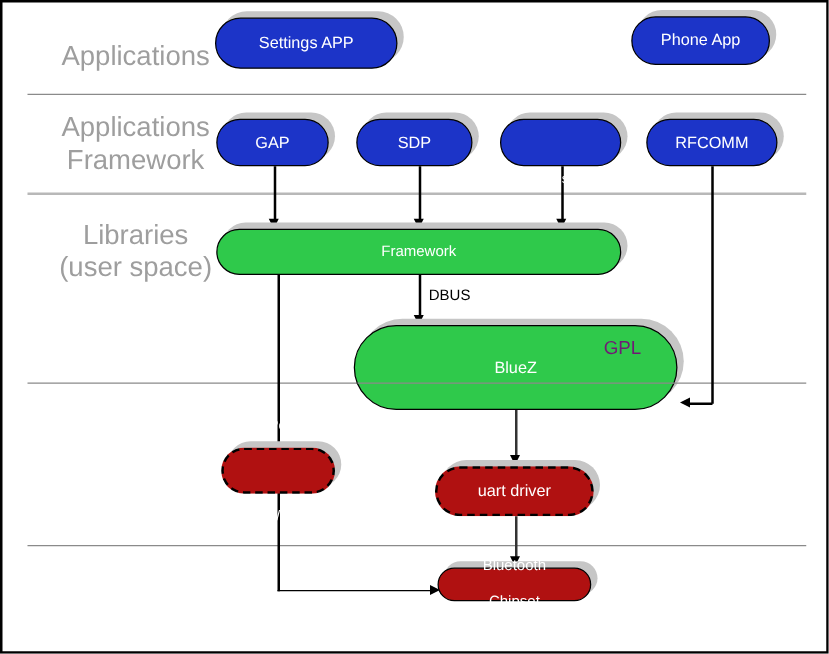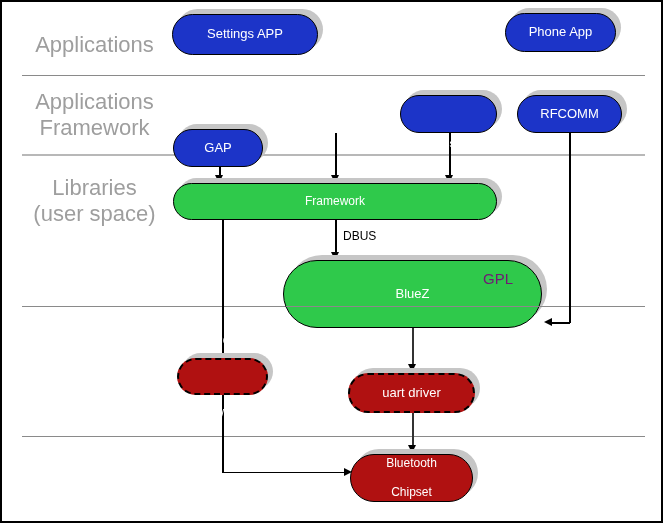--- a/index.html
+++ b/index.html
@@ -12,7 +12,7 @@
   .sep-overlay{position:absolute;height:1.2px;background:var(--separator_gray);z-index:5;}
 
   
-  .layer-label{position:absolute;left:10px;width:165px;text-align:center;
+  .layer-label{position:absolute;left:24px;width:165px;text-align:center;
     color:var(--label_gray);font-size:22px;line-height:26px;z-index:2;}
 
   

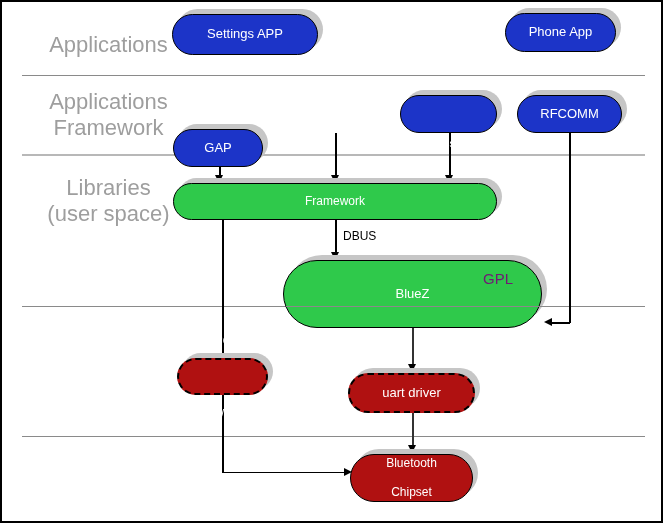--- a/index.html
+++ b/index.html
@@ -93,7 +93,7 @@
   <div class="pill blue" style="left:503px;top:11px;width:111px;height:39px;">
     <span>Phone App</span>
   </div>
-  <div class="pill blue" style="left:171px;top:93px;width:90px;height:38px;margin-top:34px;">
+  <div class="pill blue" style="left:171px;top:93px;width:90px;height:38px;">
     <span>GAP</span>
   </div>
   <div class="pill blue" style="left:398px;top:93px;width:97px;height:38px;font-size:12px;">

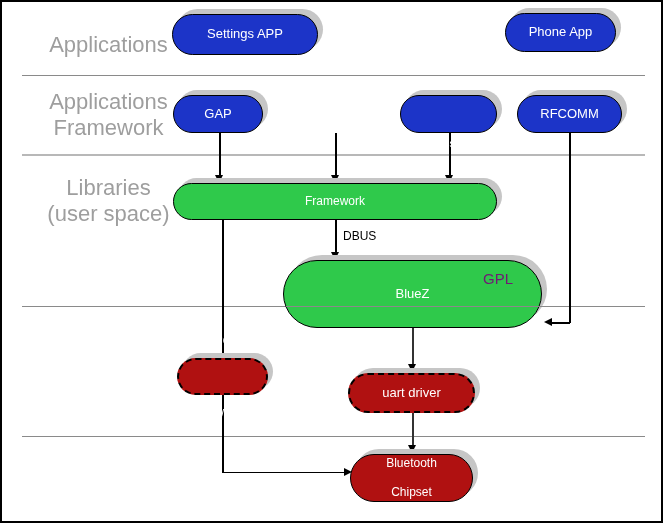--- a/index.html
+++ b/index.html
@@ -96,6 +96,9 @@
   <div class="pill blue" style="left:171px;top:93px;width:90px;height:38px;">
     <span>GAP</span>
   </div>
+  <div class="pill blue" style="left:283px;top:93px;width:93px;height:38px;">
+    <span>SDP</span>
+  </div>
   <div class="pill blue" style="left:398px;top:93px;width:97px;height:38px;font-size:12px;">
     <div>Hardware /</div>
     <div class="sub">Handsfree</div>

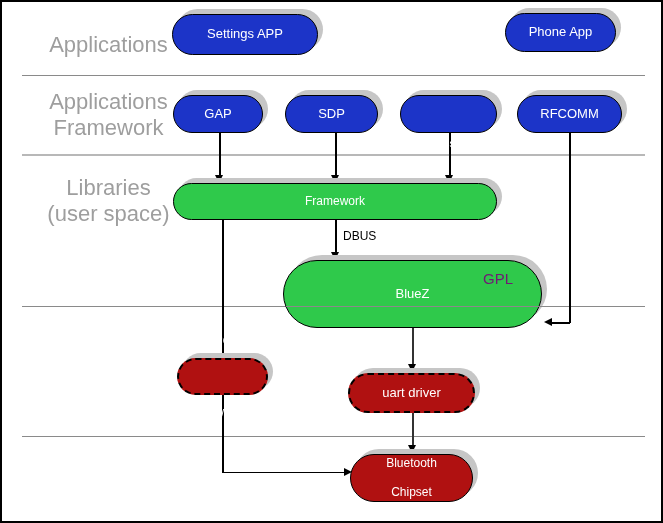--- a/index.html
+++ b/index.html
@@ -123,7 +123,7 @@
     <span>uart driver</span>
   </div>
 
-  <div class="pill red" style="left:348px;top:452px;width:123px;height:48px;">
+  <div class="pill red" style="left:348px;top:452px;width:123px;height:27px;">
     <div>Bluetooth</div>
     <div>Chipset</div>
   </div>

